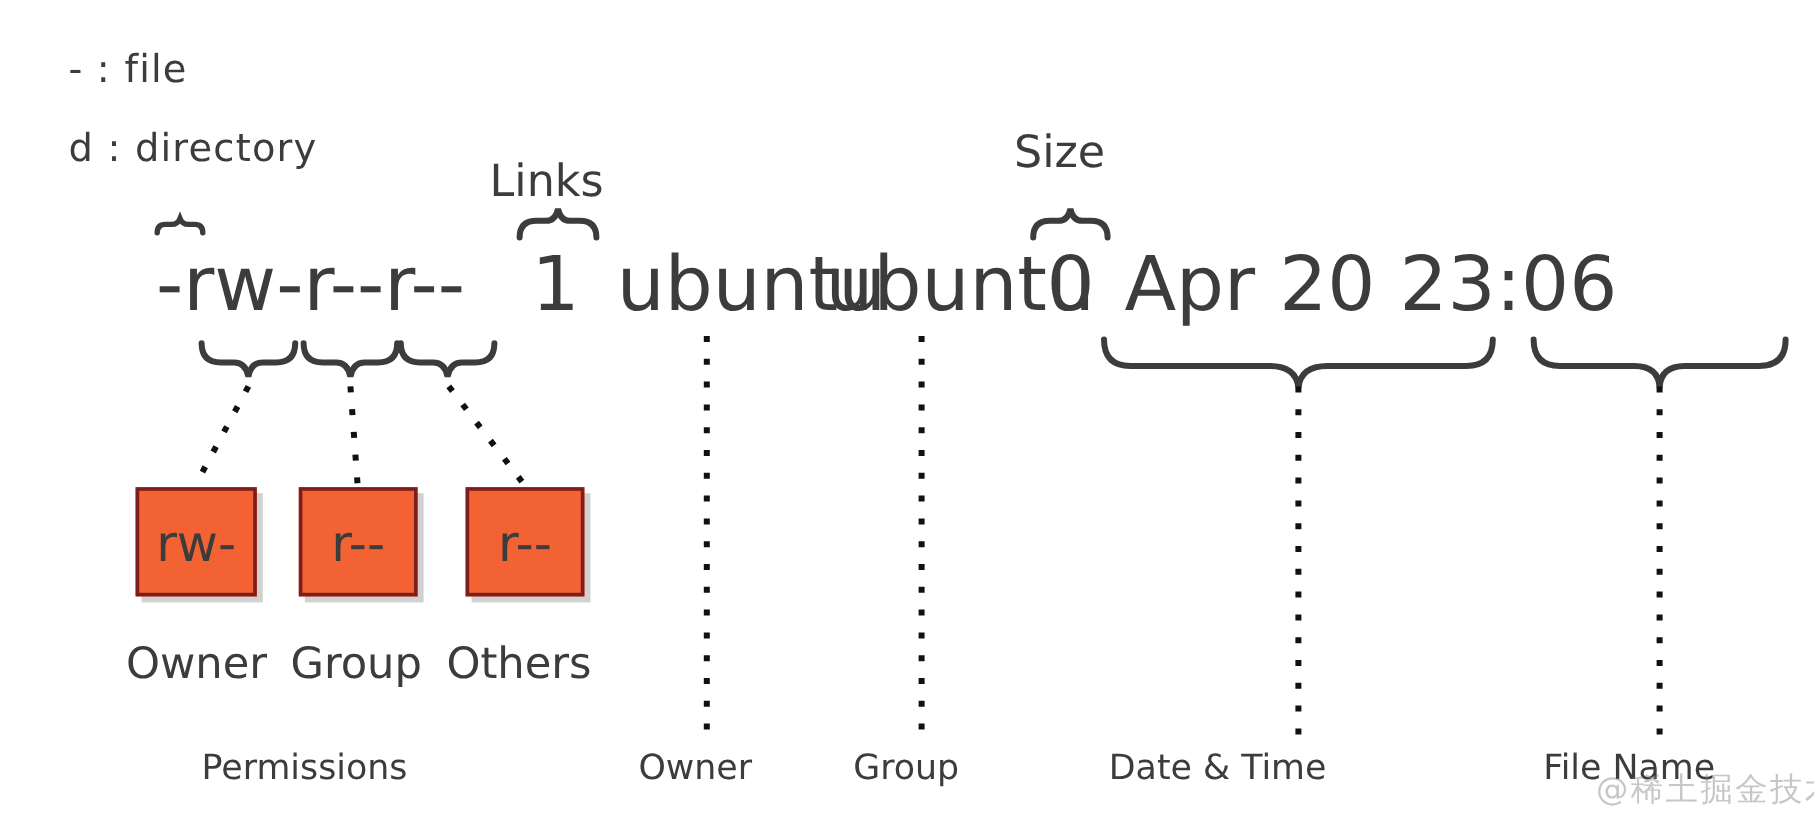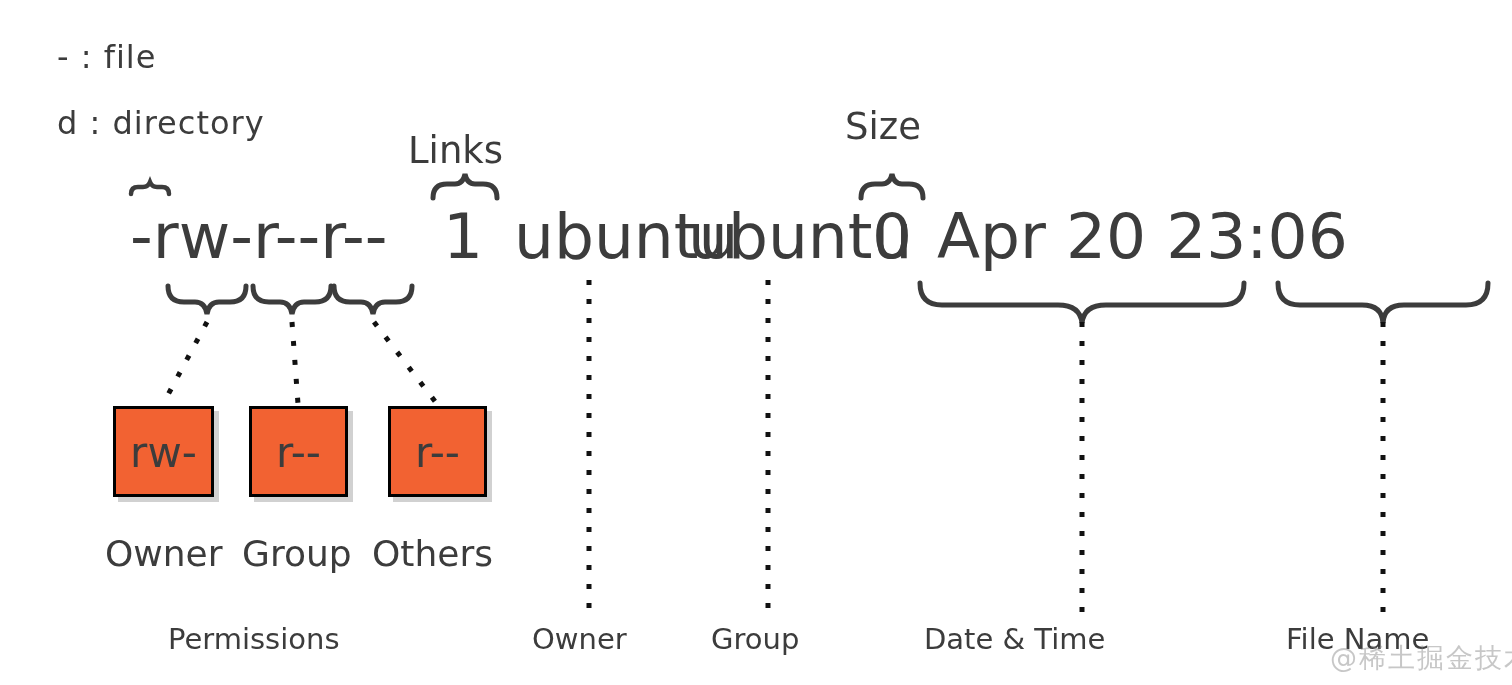--- a/index.html
+++ b/index.html
@@ -32,7 +32,7 @@
   .permbox{
     position:absolute;
     background:#f26232;
-    border:3px solid #000000;
+    border:3px solid #7f1d1d;
     box-shadow:5px 5px 0 rgba(0,0,0,0.18);
     box-sizing:border-box;
   }

